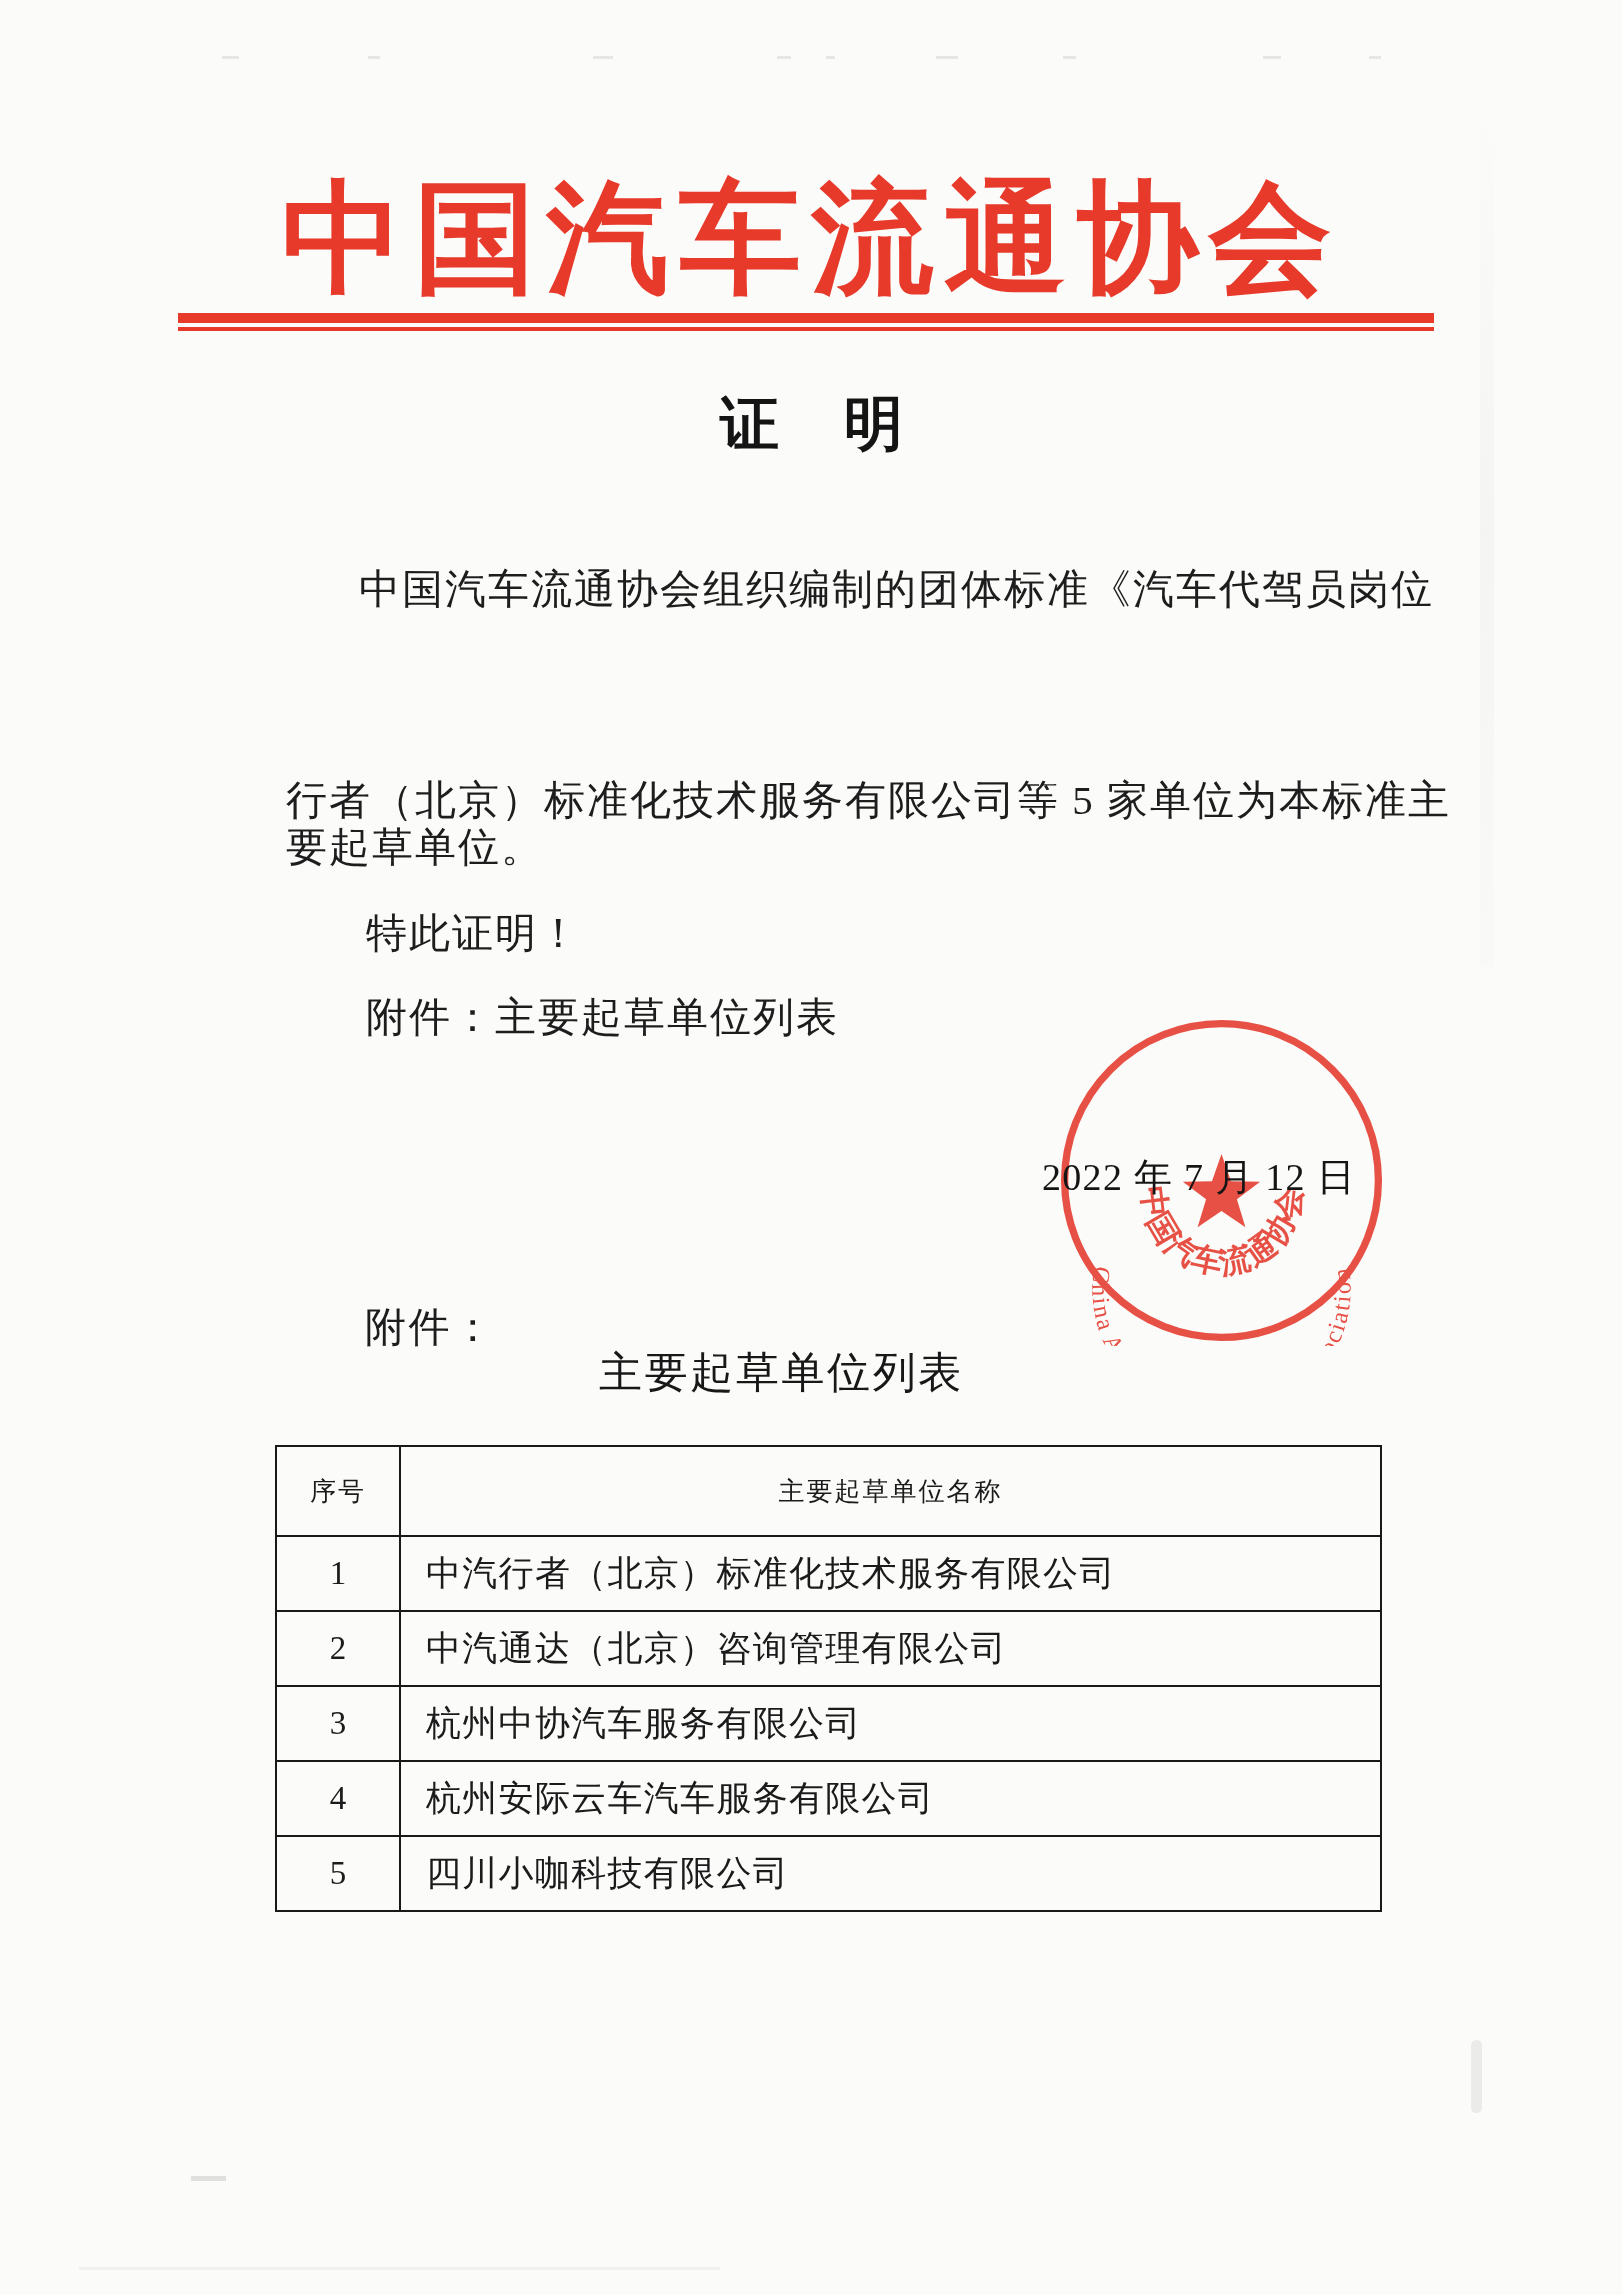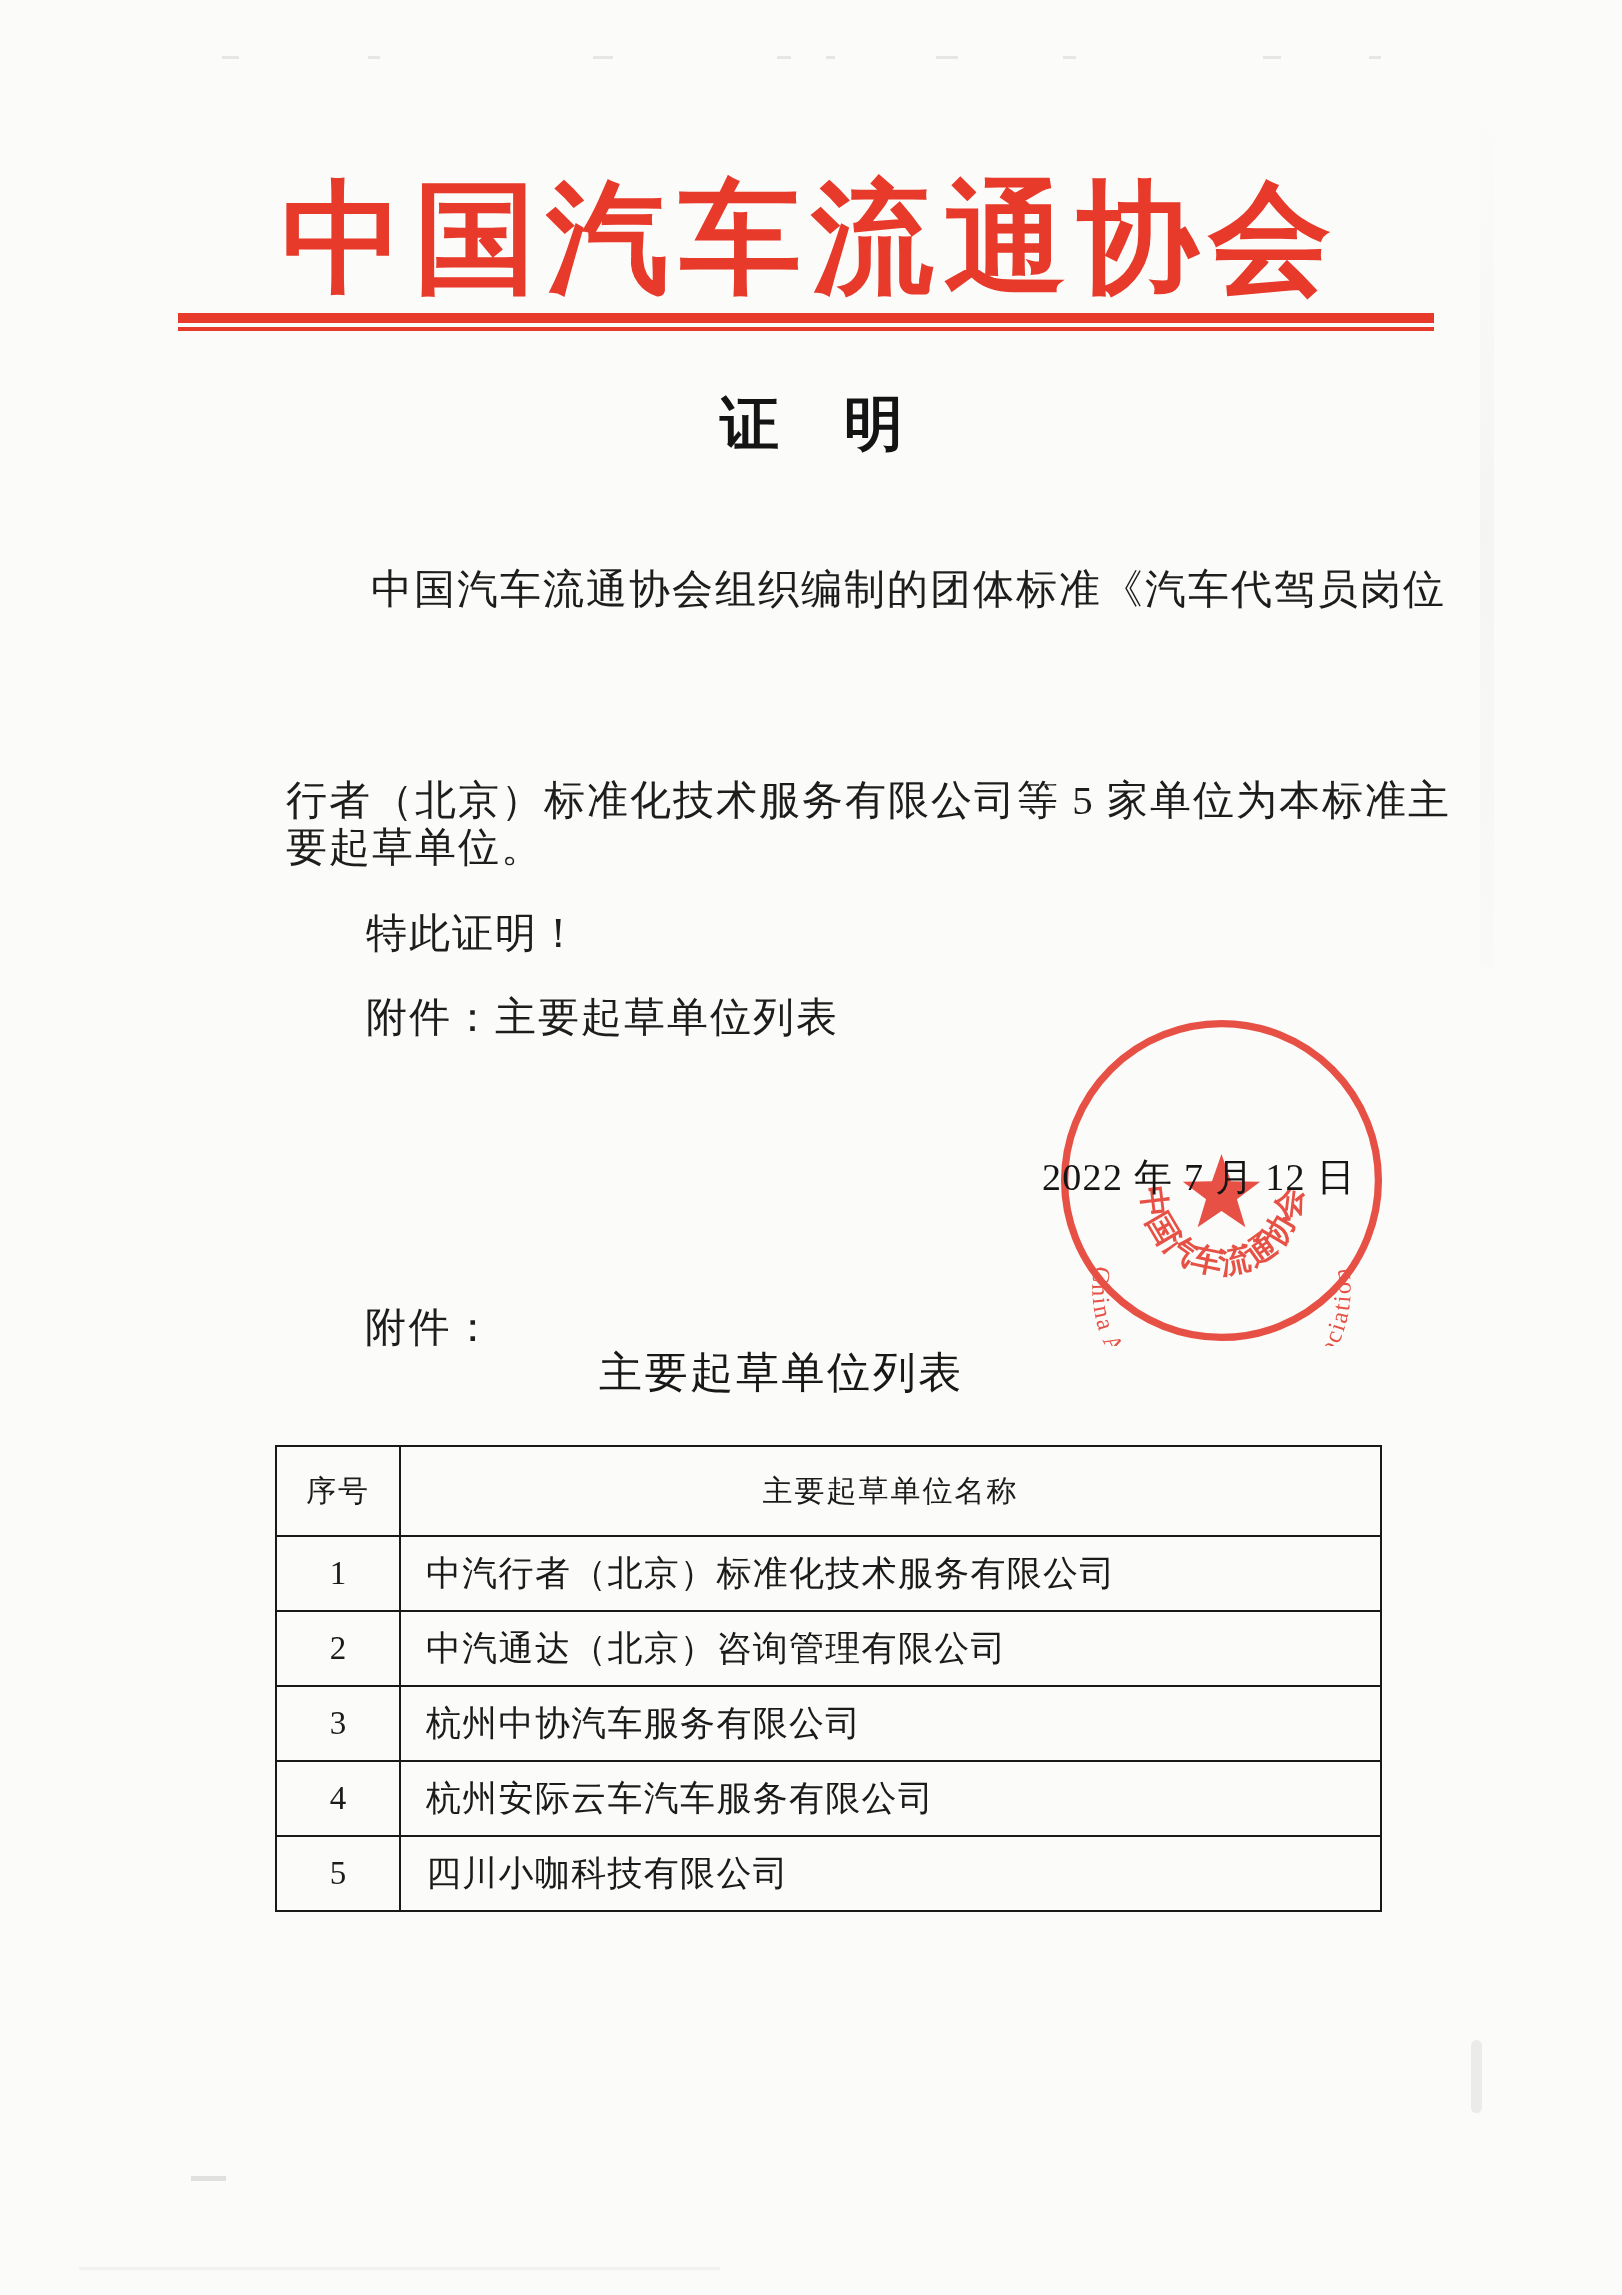--- a/index.html
+++ b/index.html
@@ -43,7 +43,7 @@
     font-size:41px;letter-spacing:2px;line-height:1;
     white-space:nowrap;color:var(--ink);
   }
-  .indent{left:371px;}
+  .indent{left:359px;}
 
   
   .doc-date{

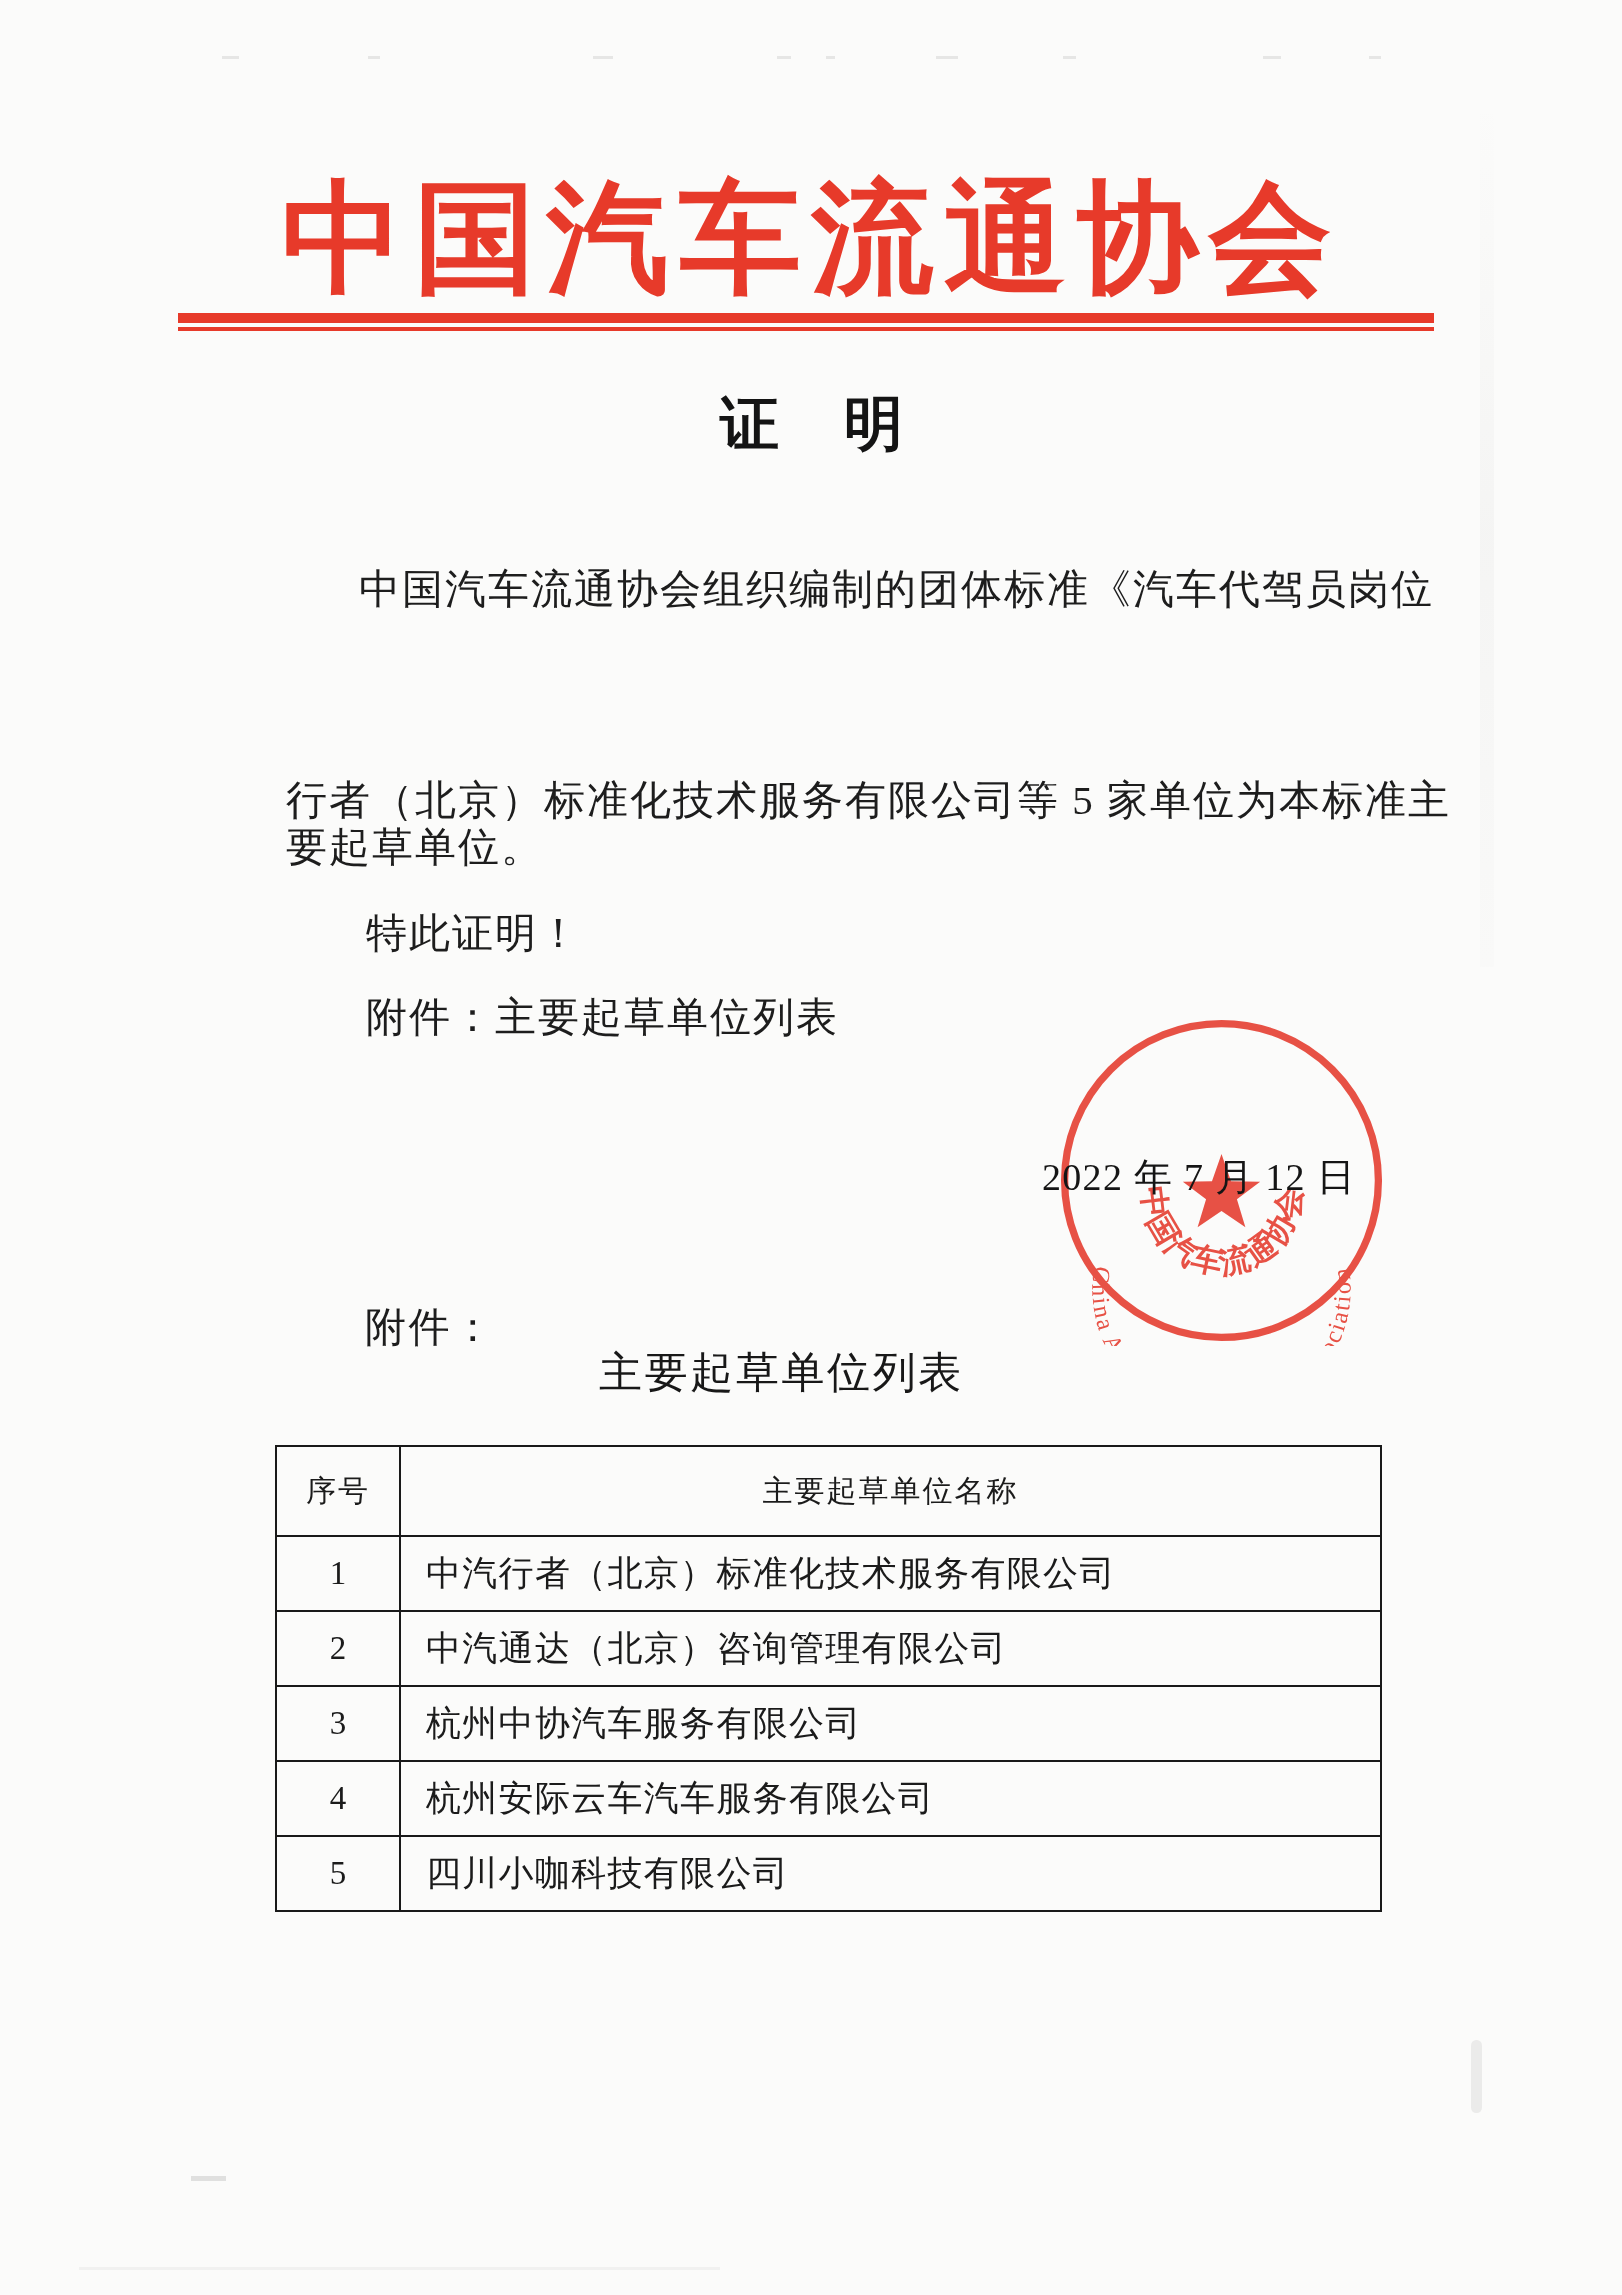--- a/index.html
+++ b/index.html
@@ -79,7 +79,7 @@
     font-weight:normal;
     color:#1b1b1b;
   }
-  table.units th{height:86px;font-size:30px;letter-spacing:2px;}
+  table.units th{height:86px;font-size:26px;letter-spacing:2px;}
   table.units td{height:71px;}
   td.no-cell{width:120px;text-align:center;font-size:33px;font-family:"Liberation Serif","DejaVu Serif",serif;}
   th.no-head{width:120px;}

